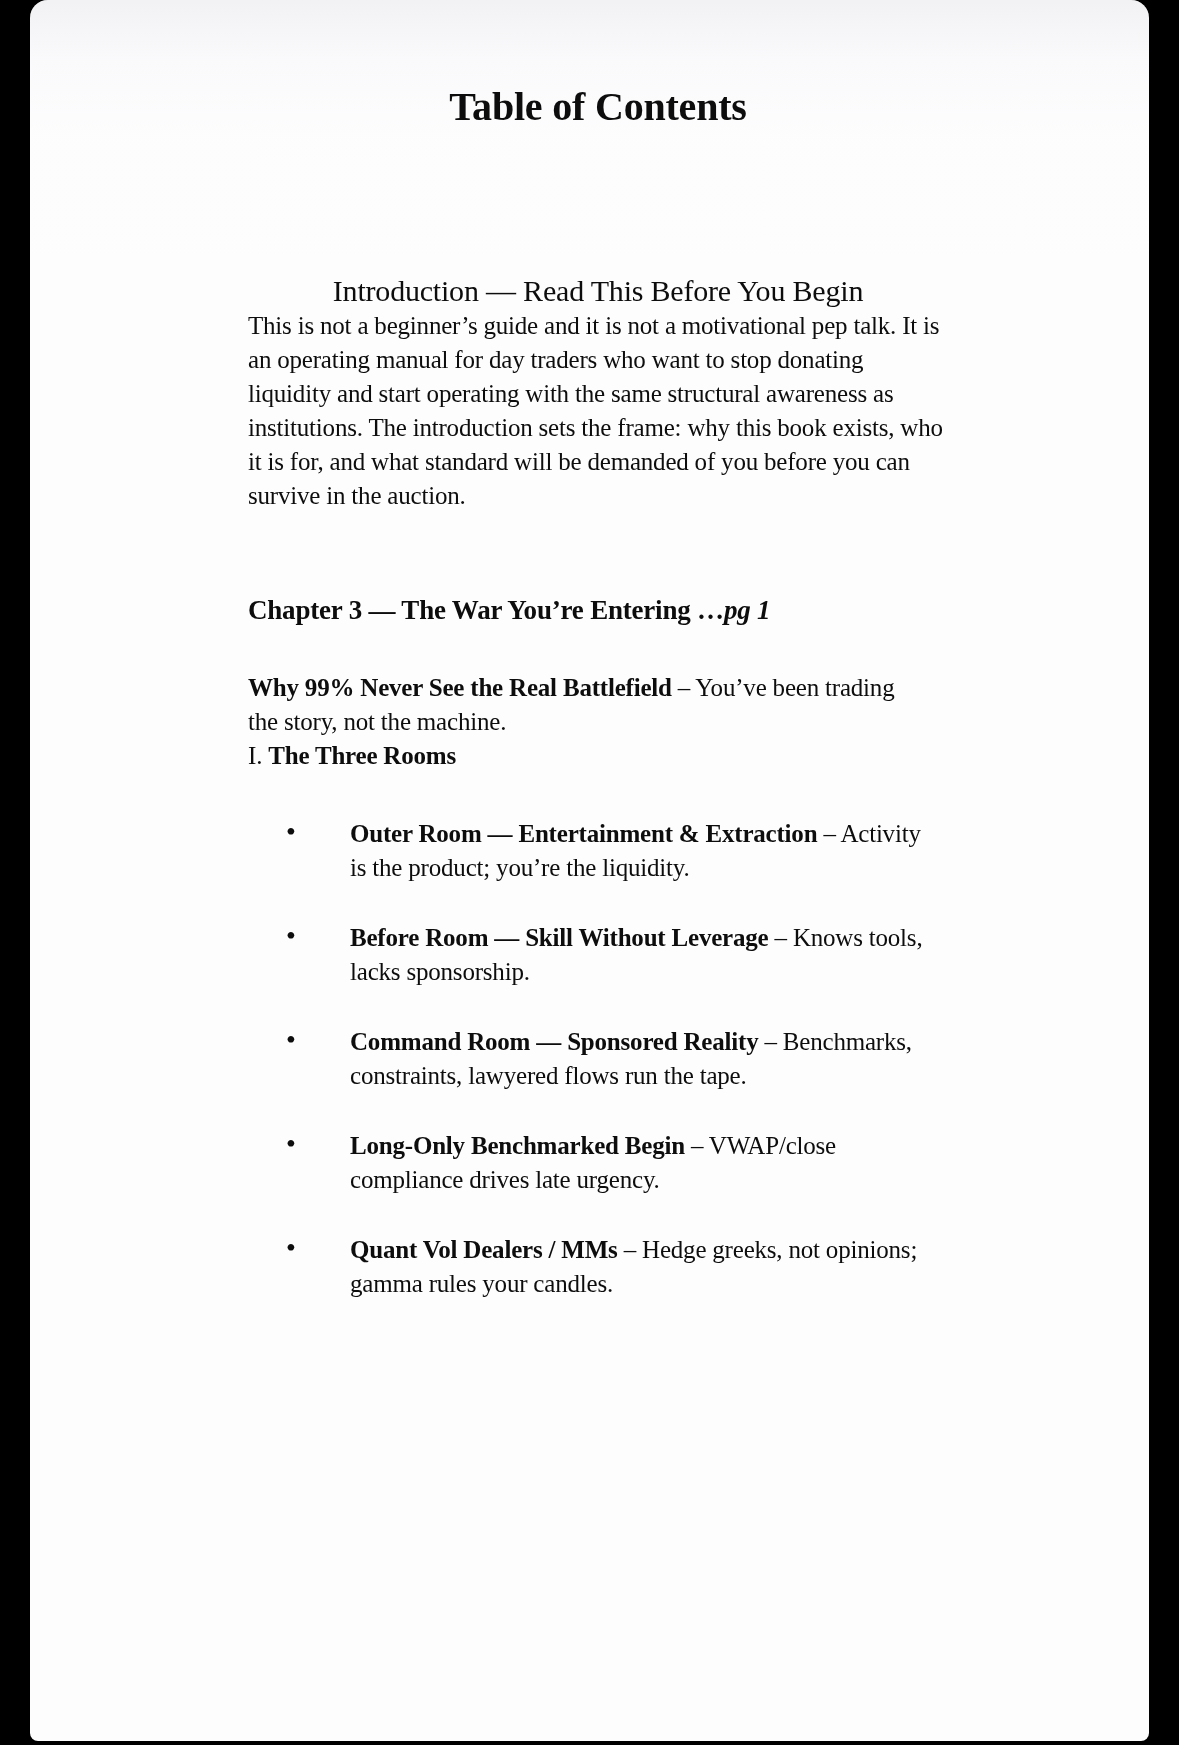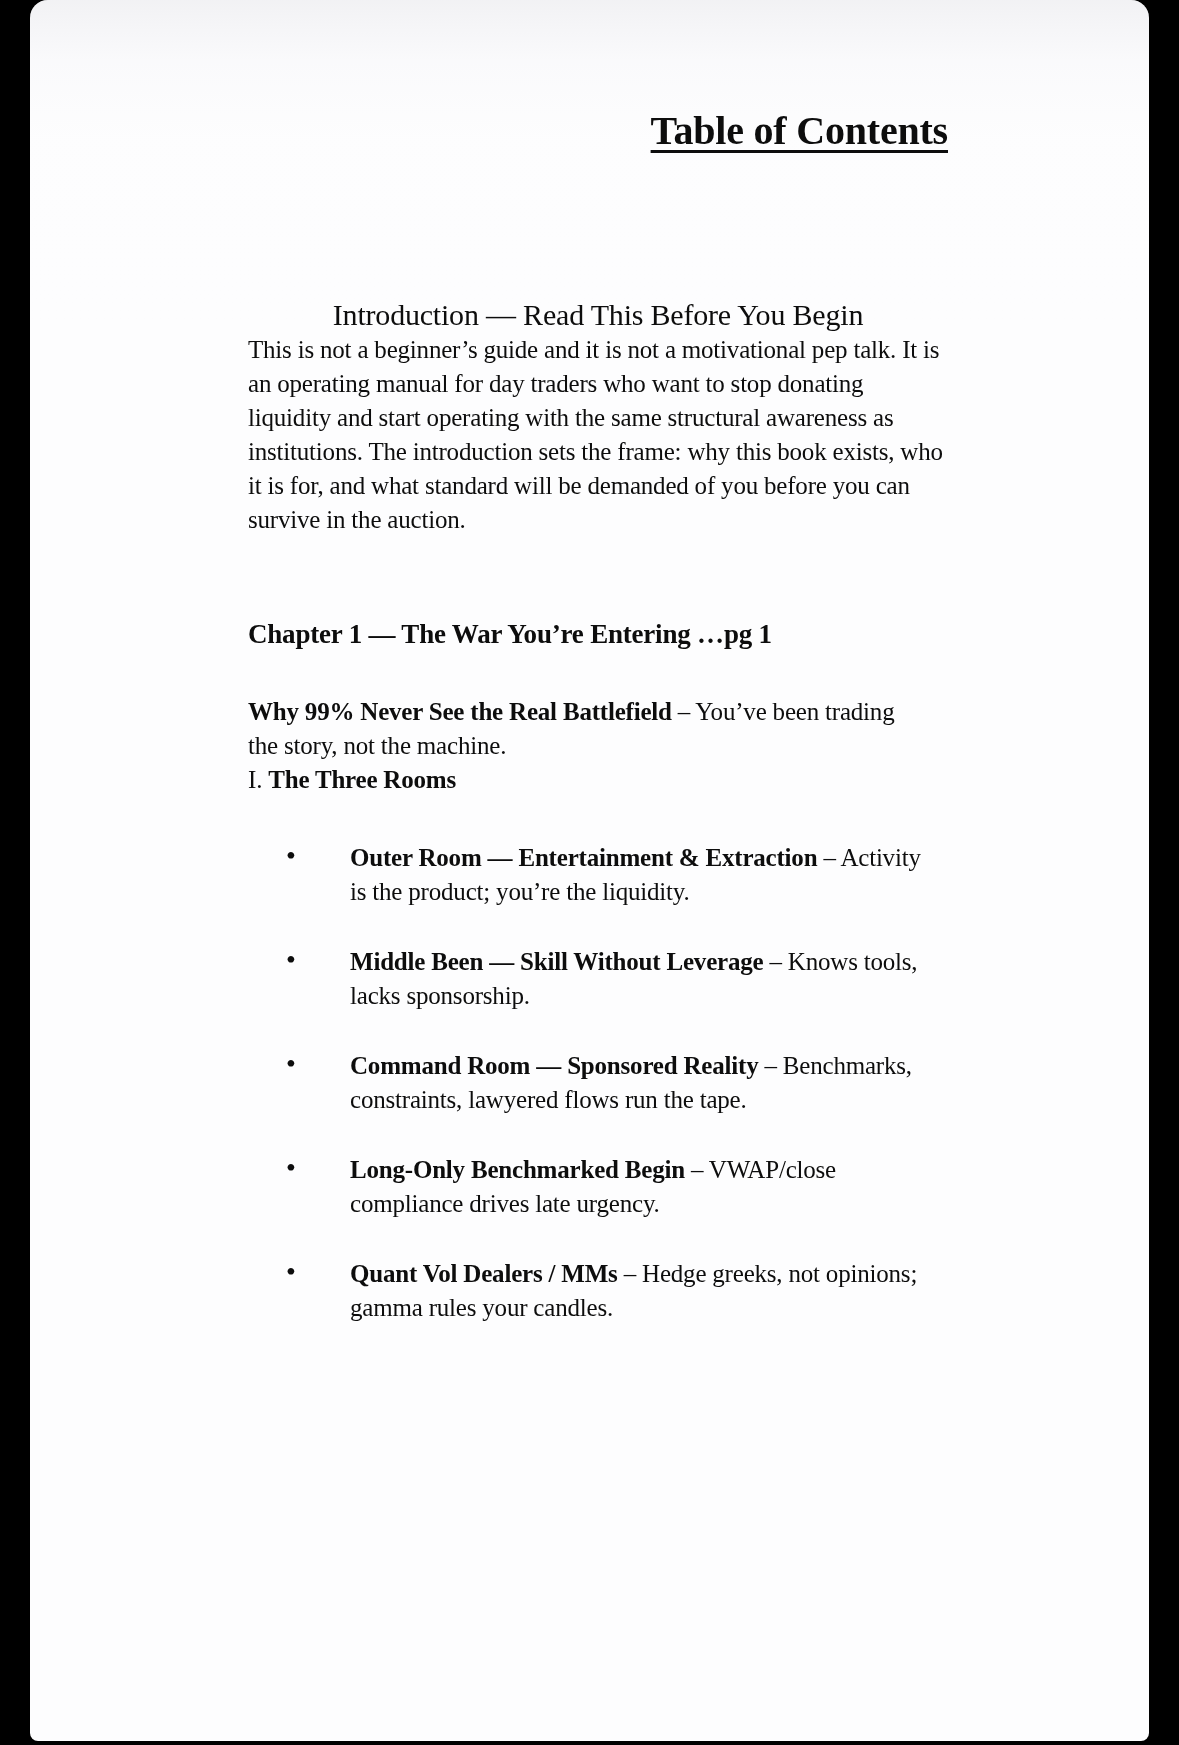--- a/index.html
+++ b/index.html
@@ -41,12 +41,11 @@
     letter-spacing: -0.2px;
   }
   .toc-title {
-    padding-top: 108px;
-    text-align: right;
+    padding-top: 84px;
+    text-align: center;
     font-size: 40px;
     font-weight: bold;
     line-height: 1.15;
-    text-decoration: underline;
     text-decoration-thickness: 3px;
     text-underline-offset: 6px;
   }

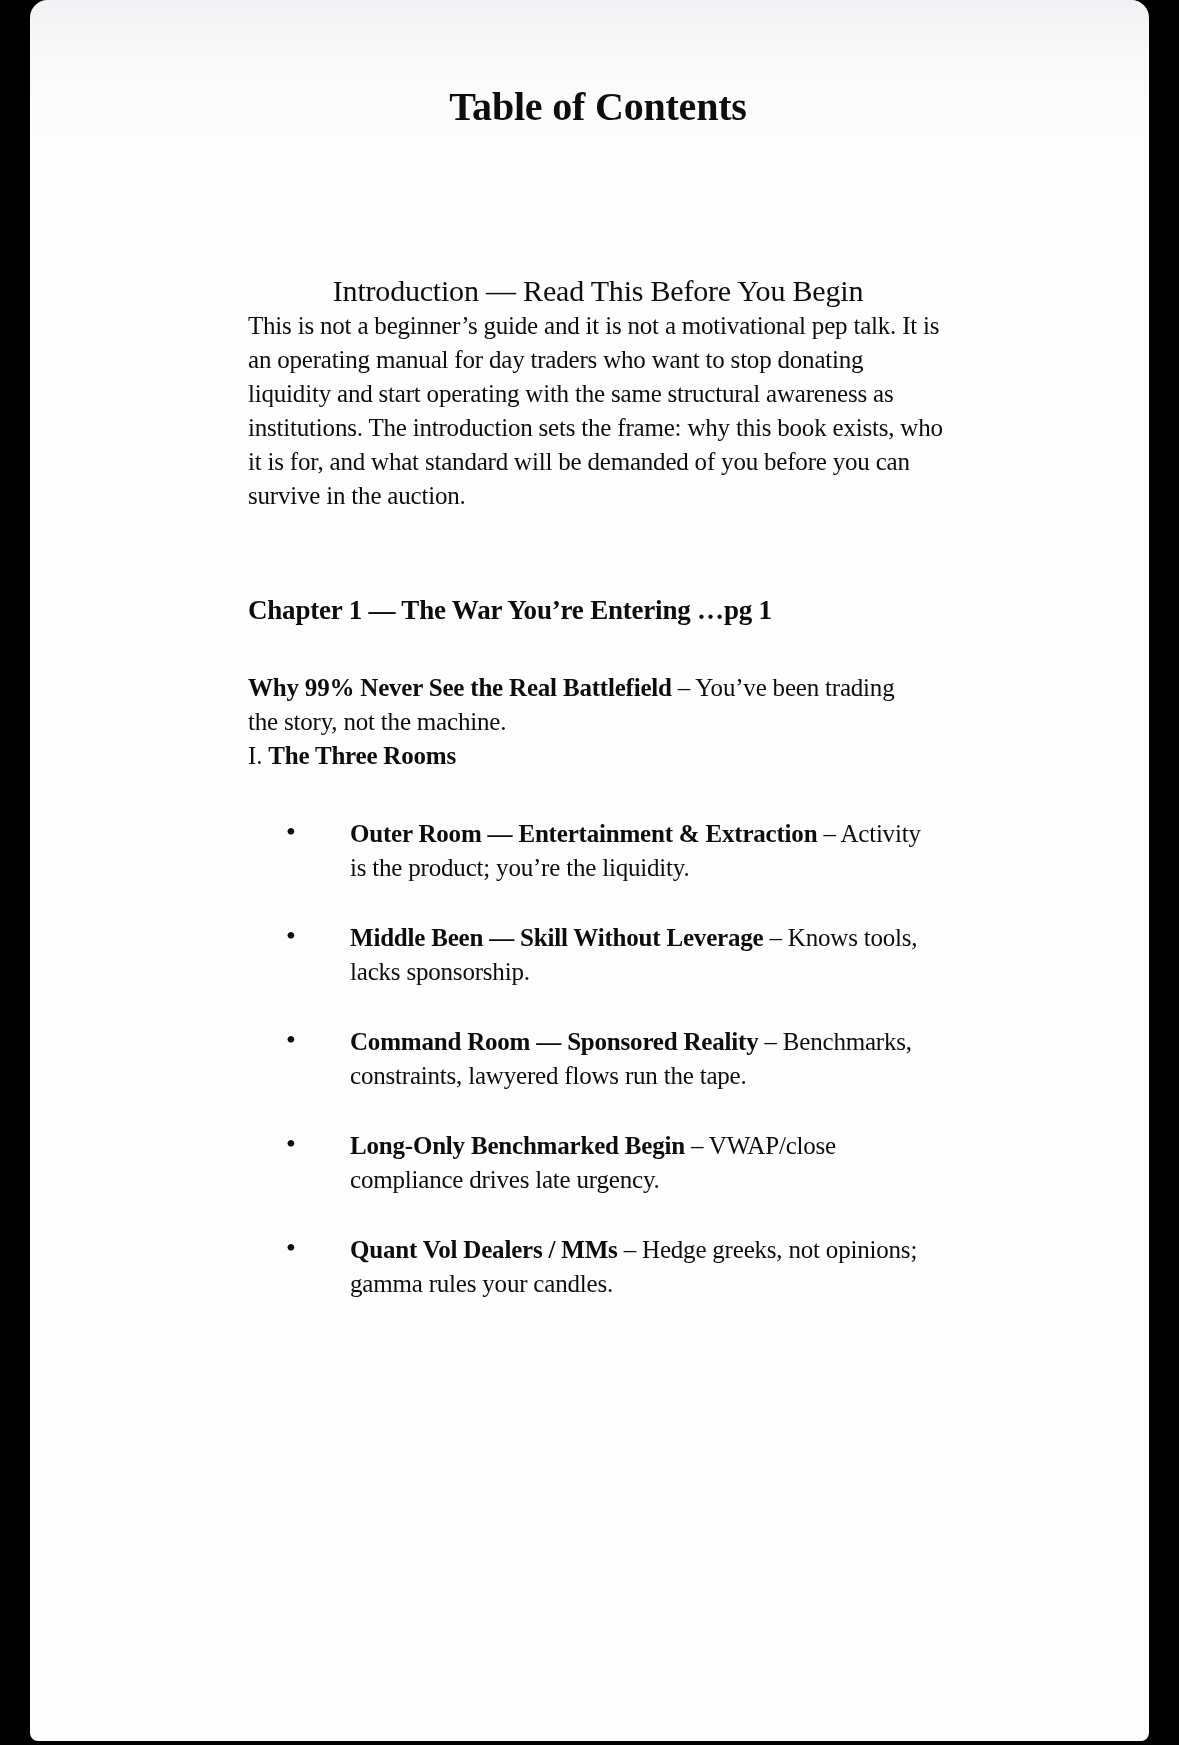--- a/index.html
+++ b/index.html
@@ -109,7 +109,7 @@
 
       <div class="intro-body">This is not a beginner’s guide and it is not a motivational pep talk. It is an operating manual for day traders who want to stop donating liquidity and start operating with the same structural awareness as institutions. The introduction sets the frame: why this book exists, who it is for, and what standard will be demanded of you before you can survive in the auction.</div>
 
-      <div class="chapter-line"><span>Chapter 1 — The War You’re Entering </span><span>…</span><span class="pgref">pg 1</span></div>
+      <div class="chapter-line"><span>Chapter 3 — The War You’re Entering </span><span>…</span><span class="pgref">pg 1</span></div>
 
       <div class="why-block">
         <span class="b">Why 99% Never See the Real Battlefield</span><span> – You’ve been trading the story, not the machine.</span>

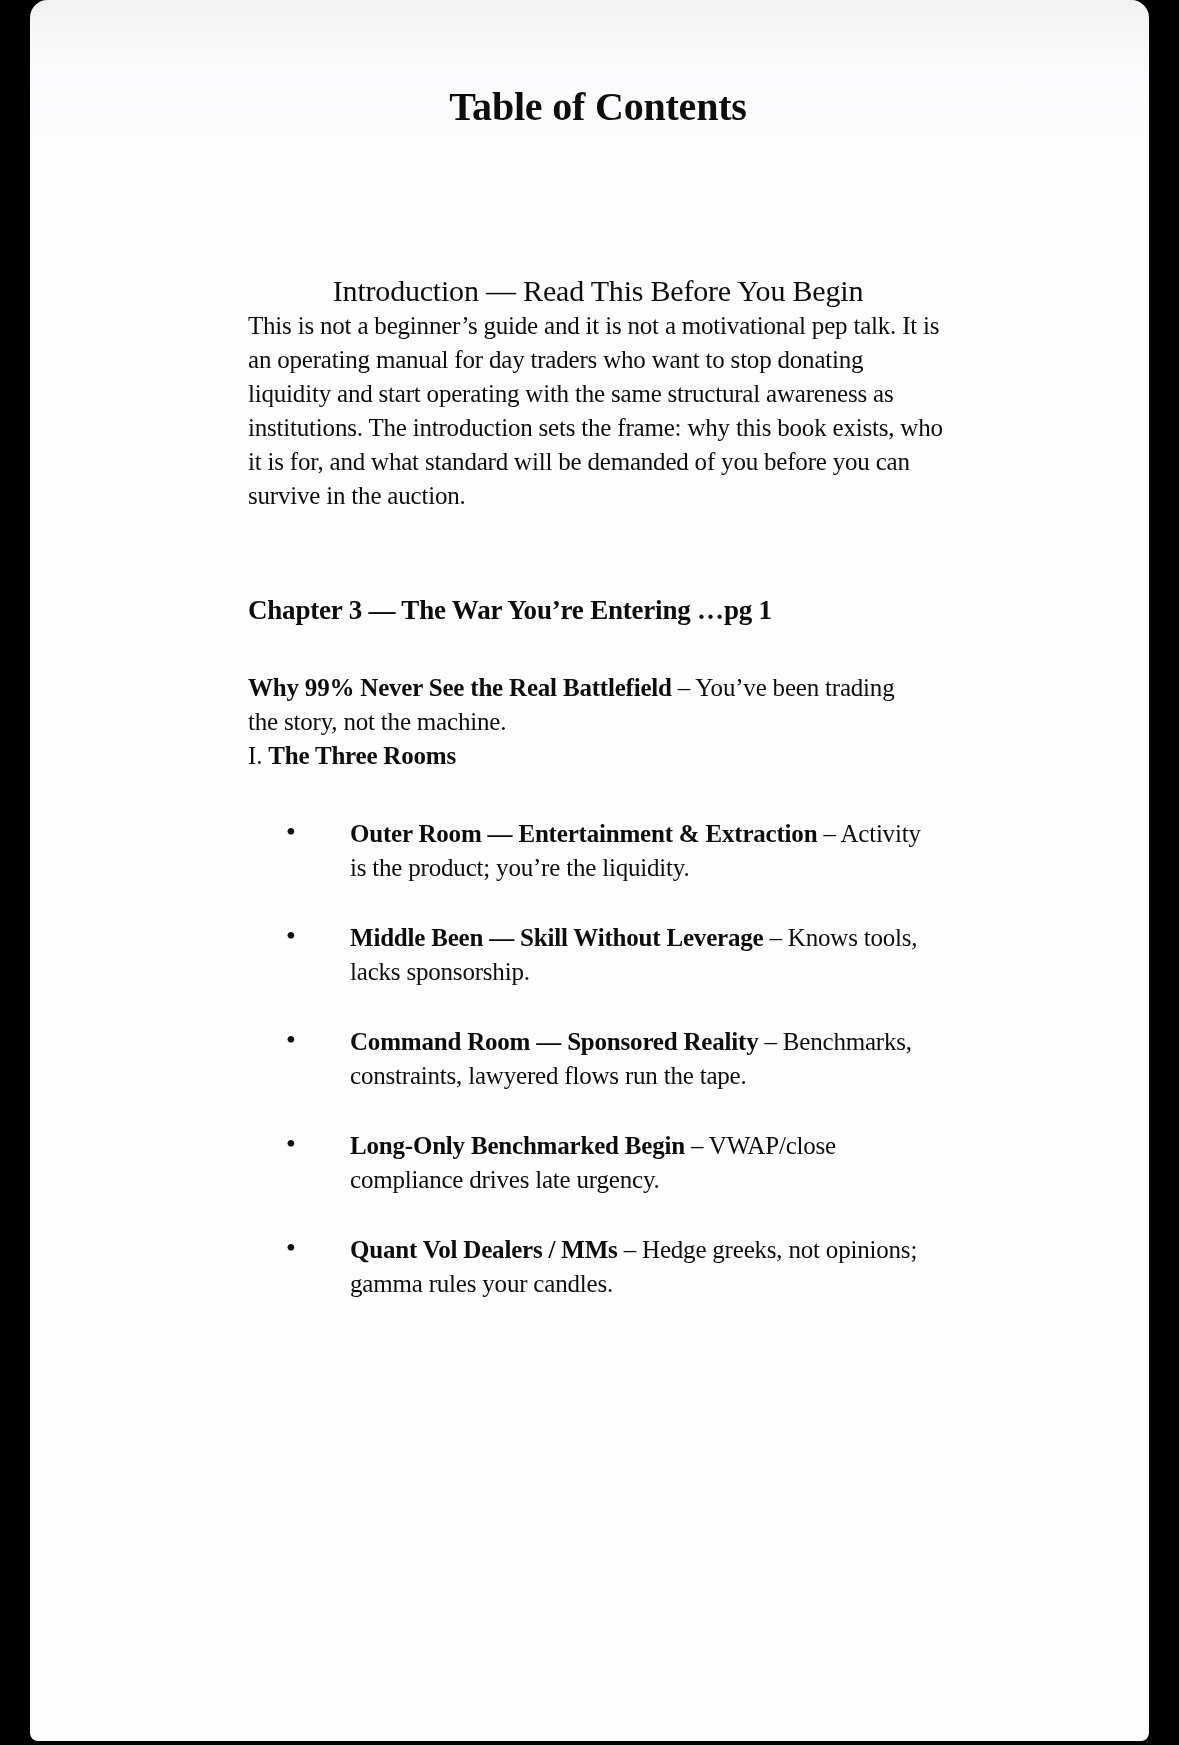--- a/index.html
+++ b/index.html
@@ -68,7 +68,7 @@
     font-weight: bold;
     line-height: 34px;
   }
-  .chapter-line .pgref { }
+  .chapter-line .pgref { font-style: italic; }
   .why-block {
     margin-top: 44px;
     font-size: 25px;

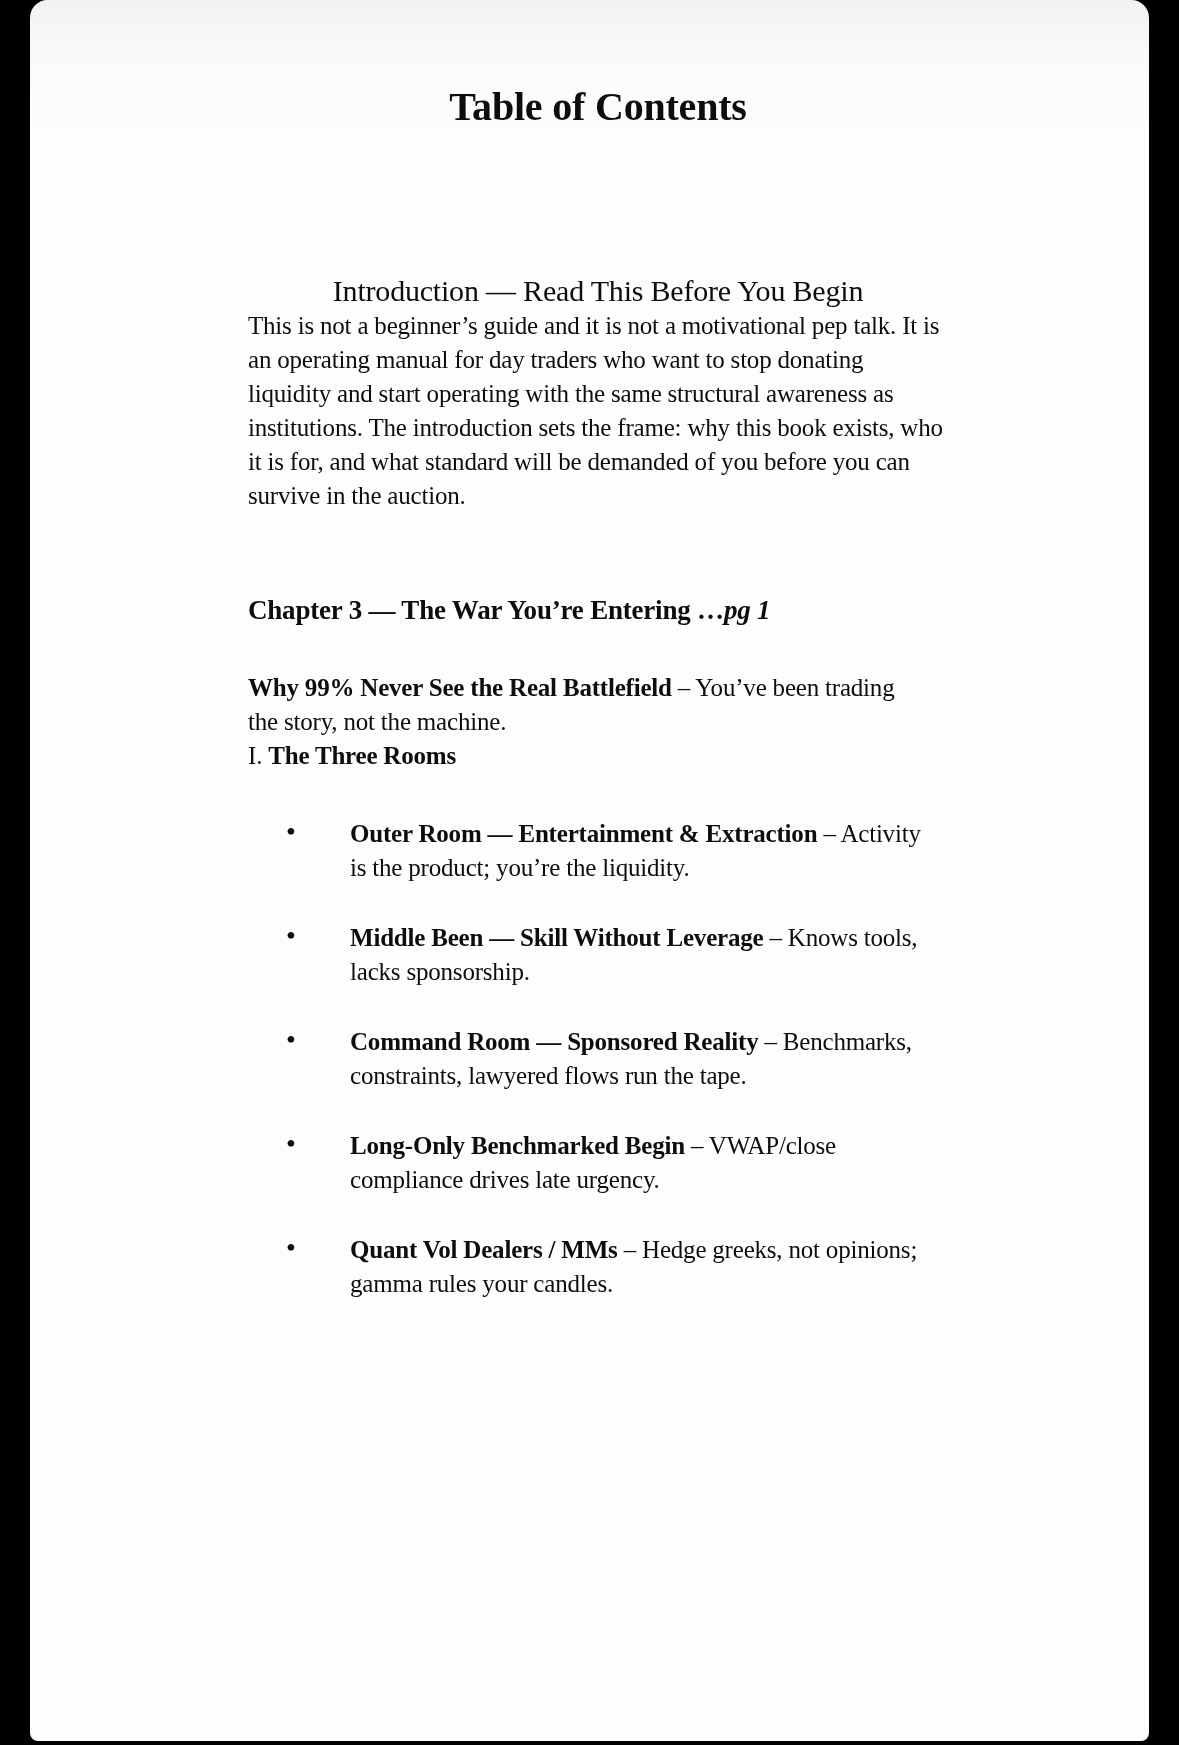--- a/index.html
+++ b/index.html
@@ -123,7 +123,7 @@
         </li>
 
         <li>
-          <span class="dot">•</span><span class="b">Middle Been — Skill Without Leverage</span><span> – Knows tools, lacks sponsorship.</span>
+          <span class="dot">•</span><span class="b">Before Room — Skill Without Leverage</span><span> – Knows tools, lacks sponsorship.</span>
         </li>
 
         <li>

